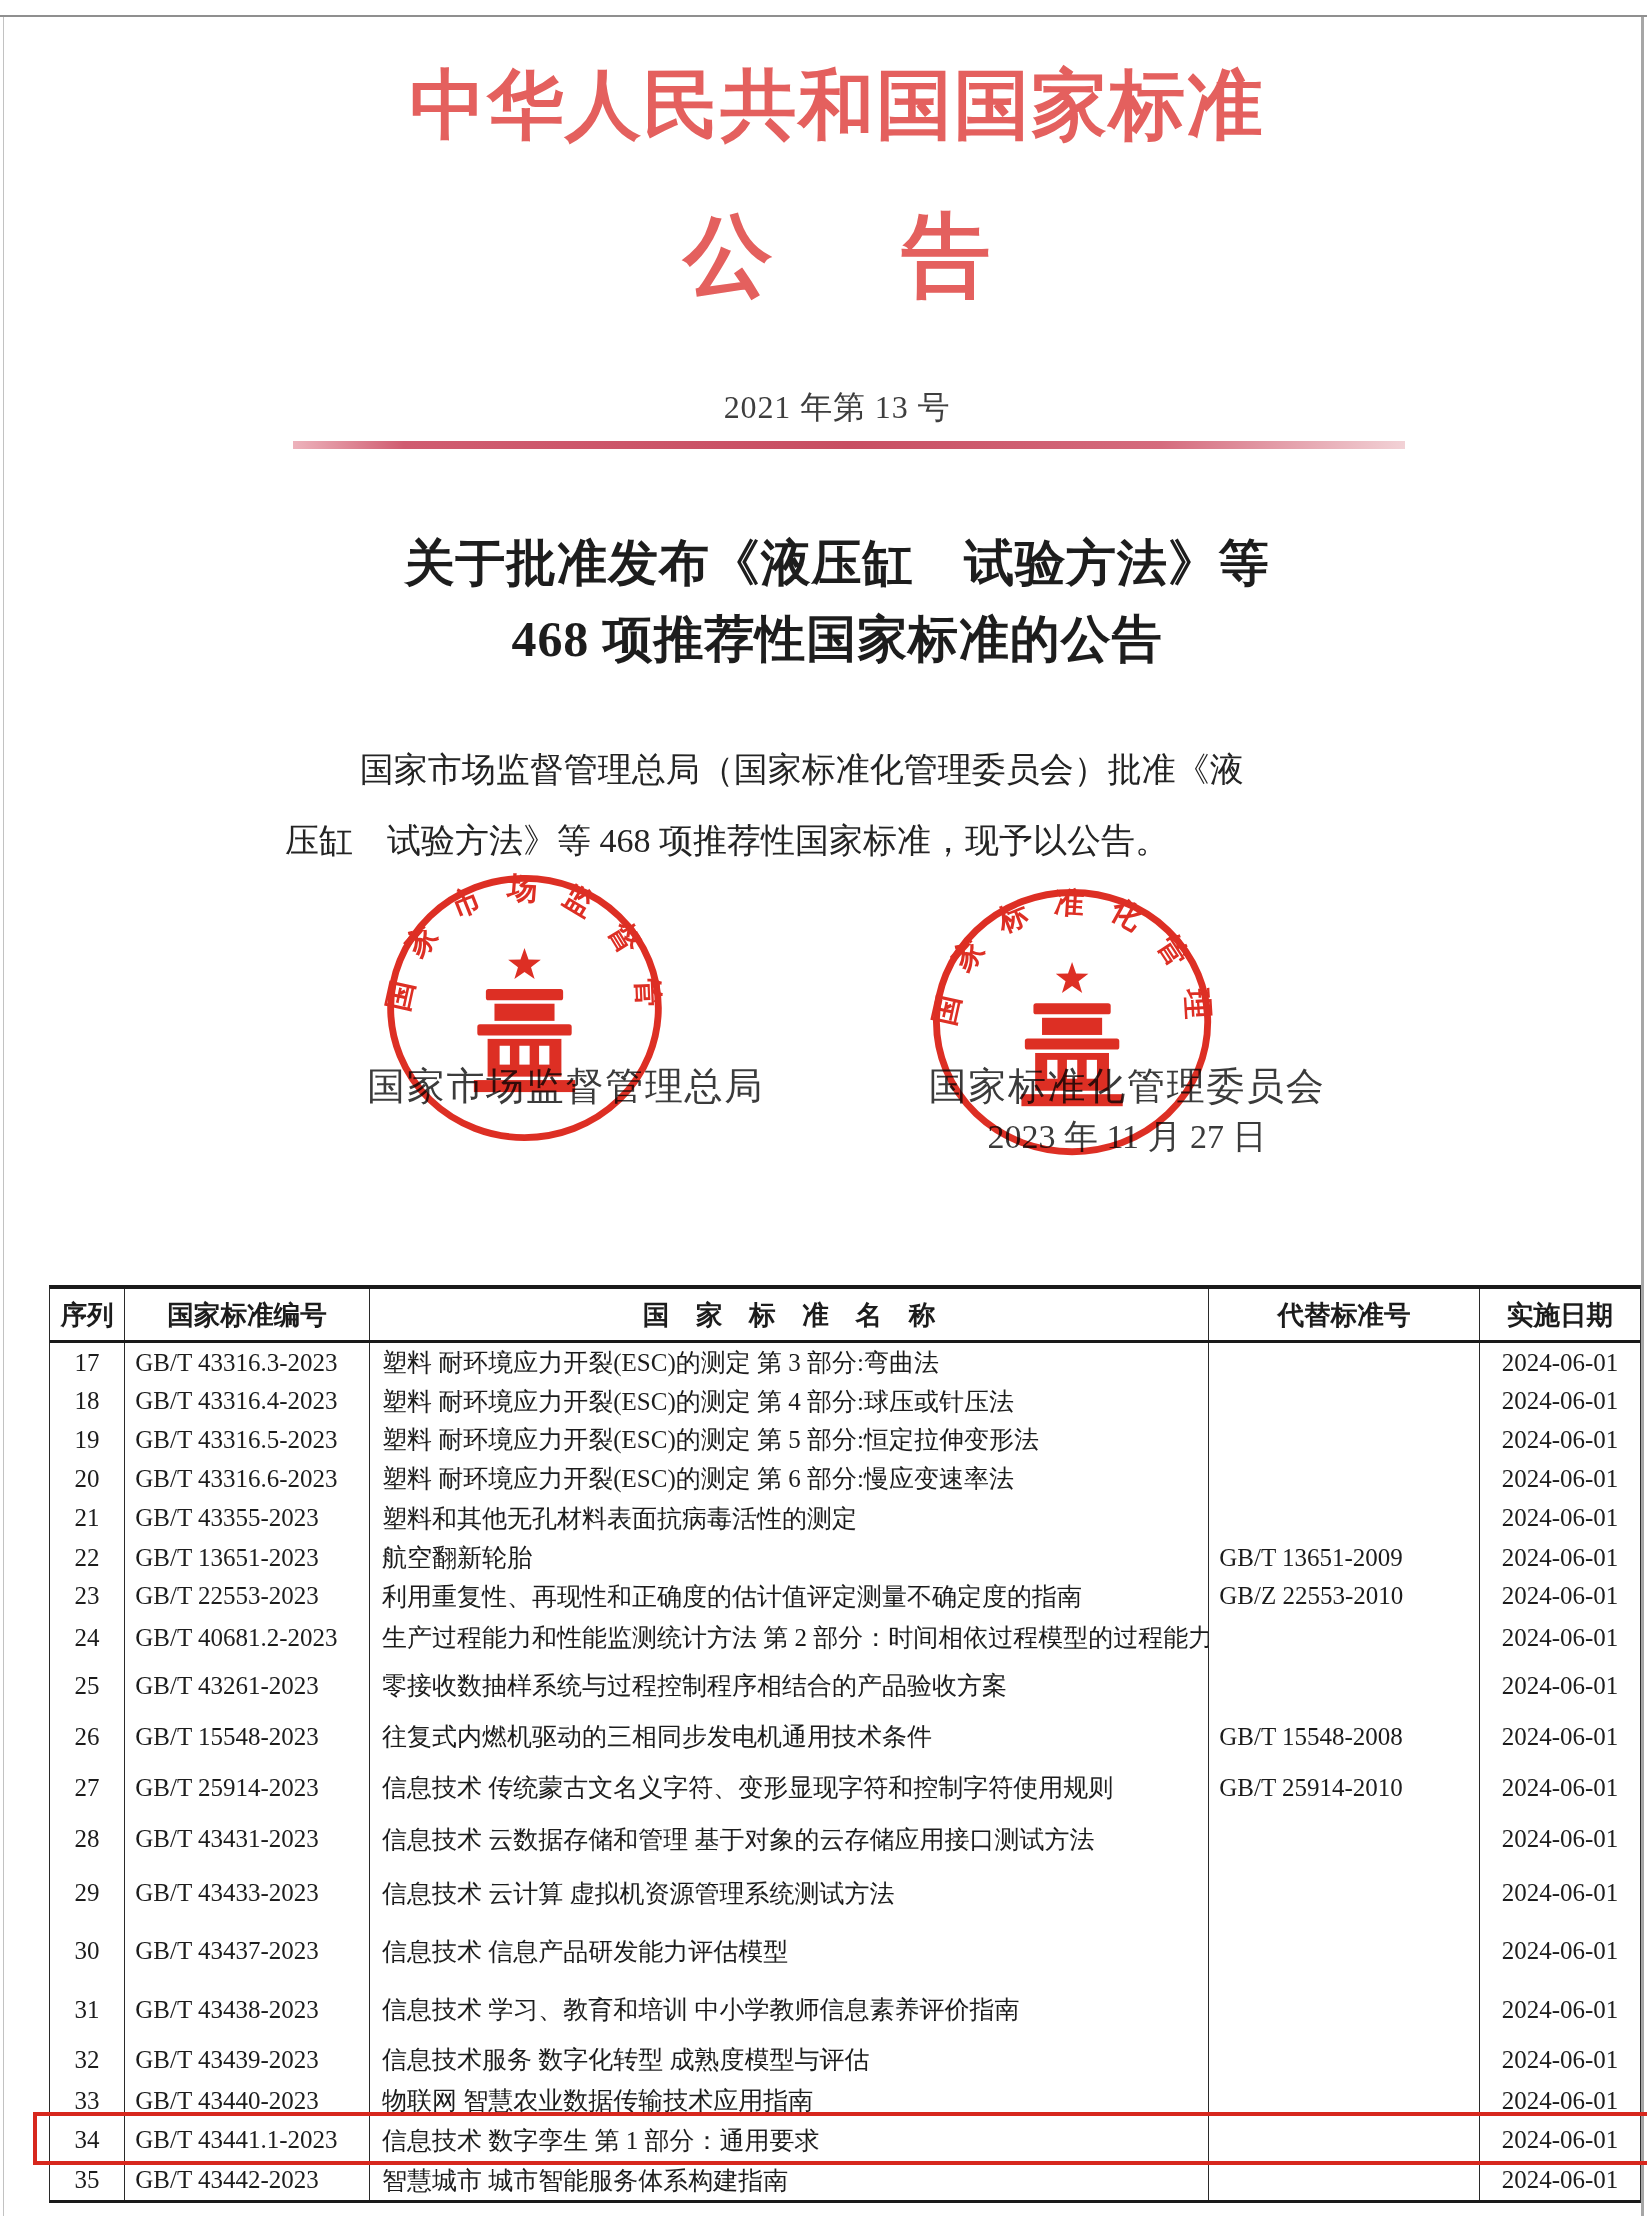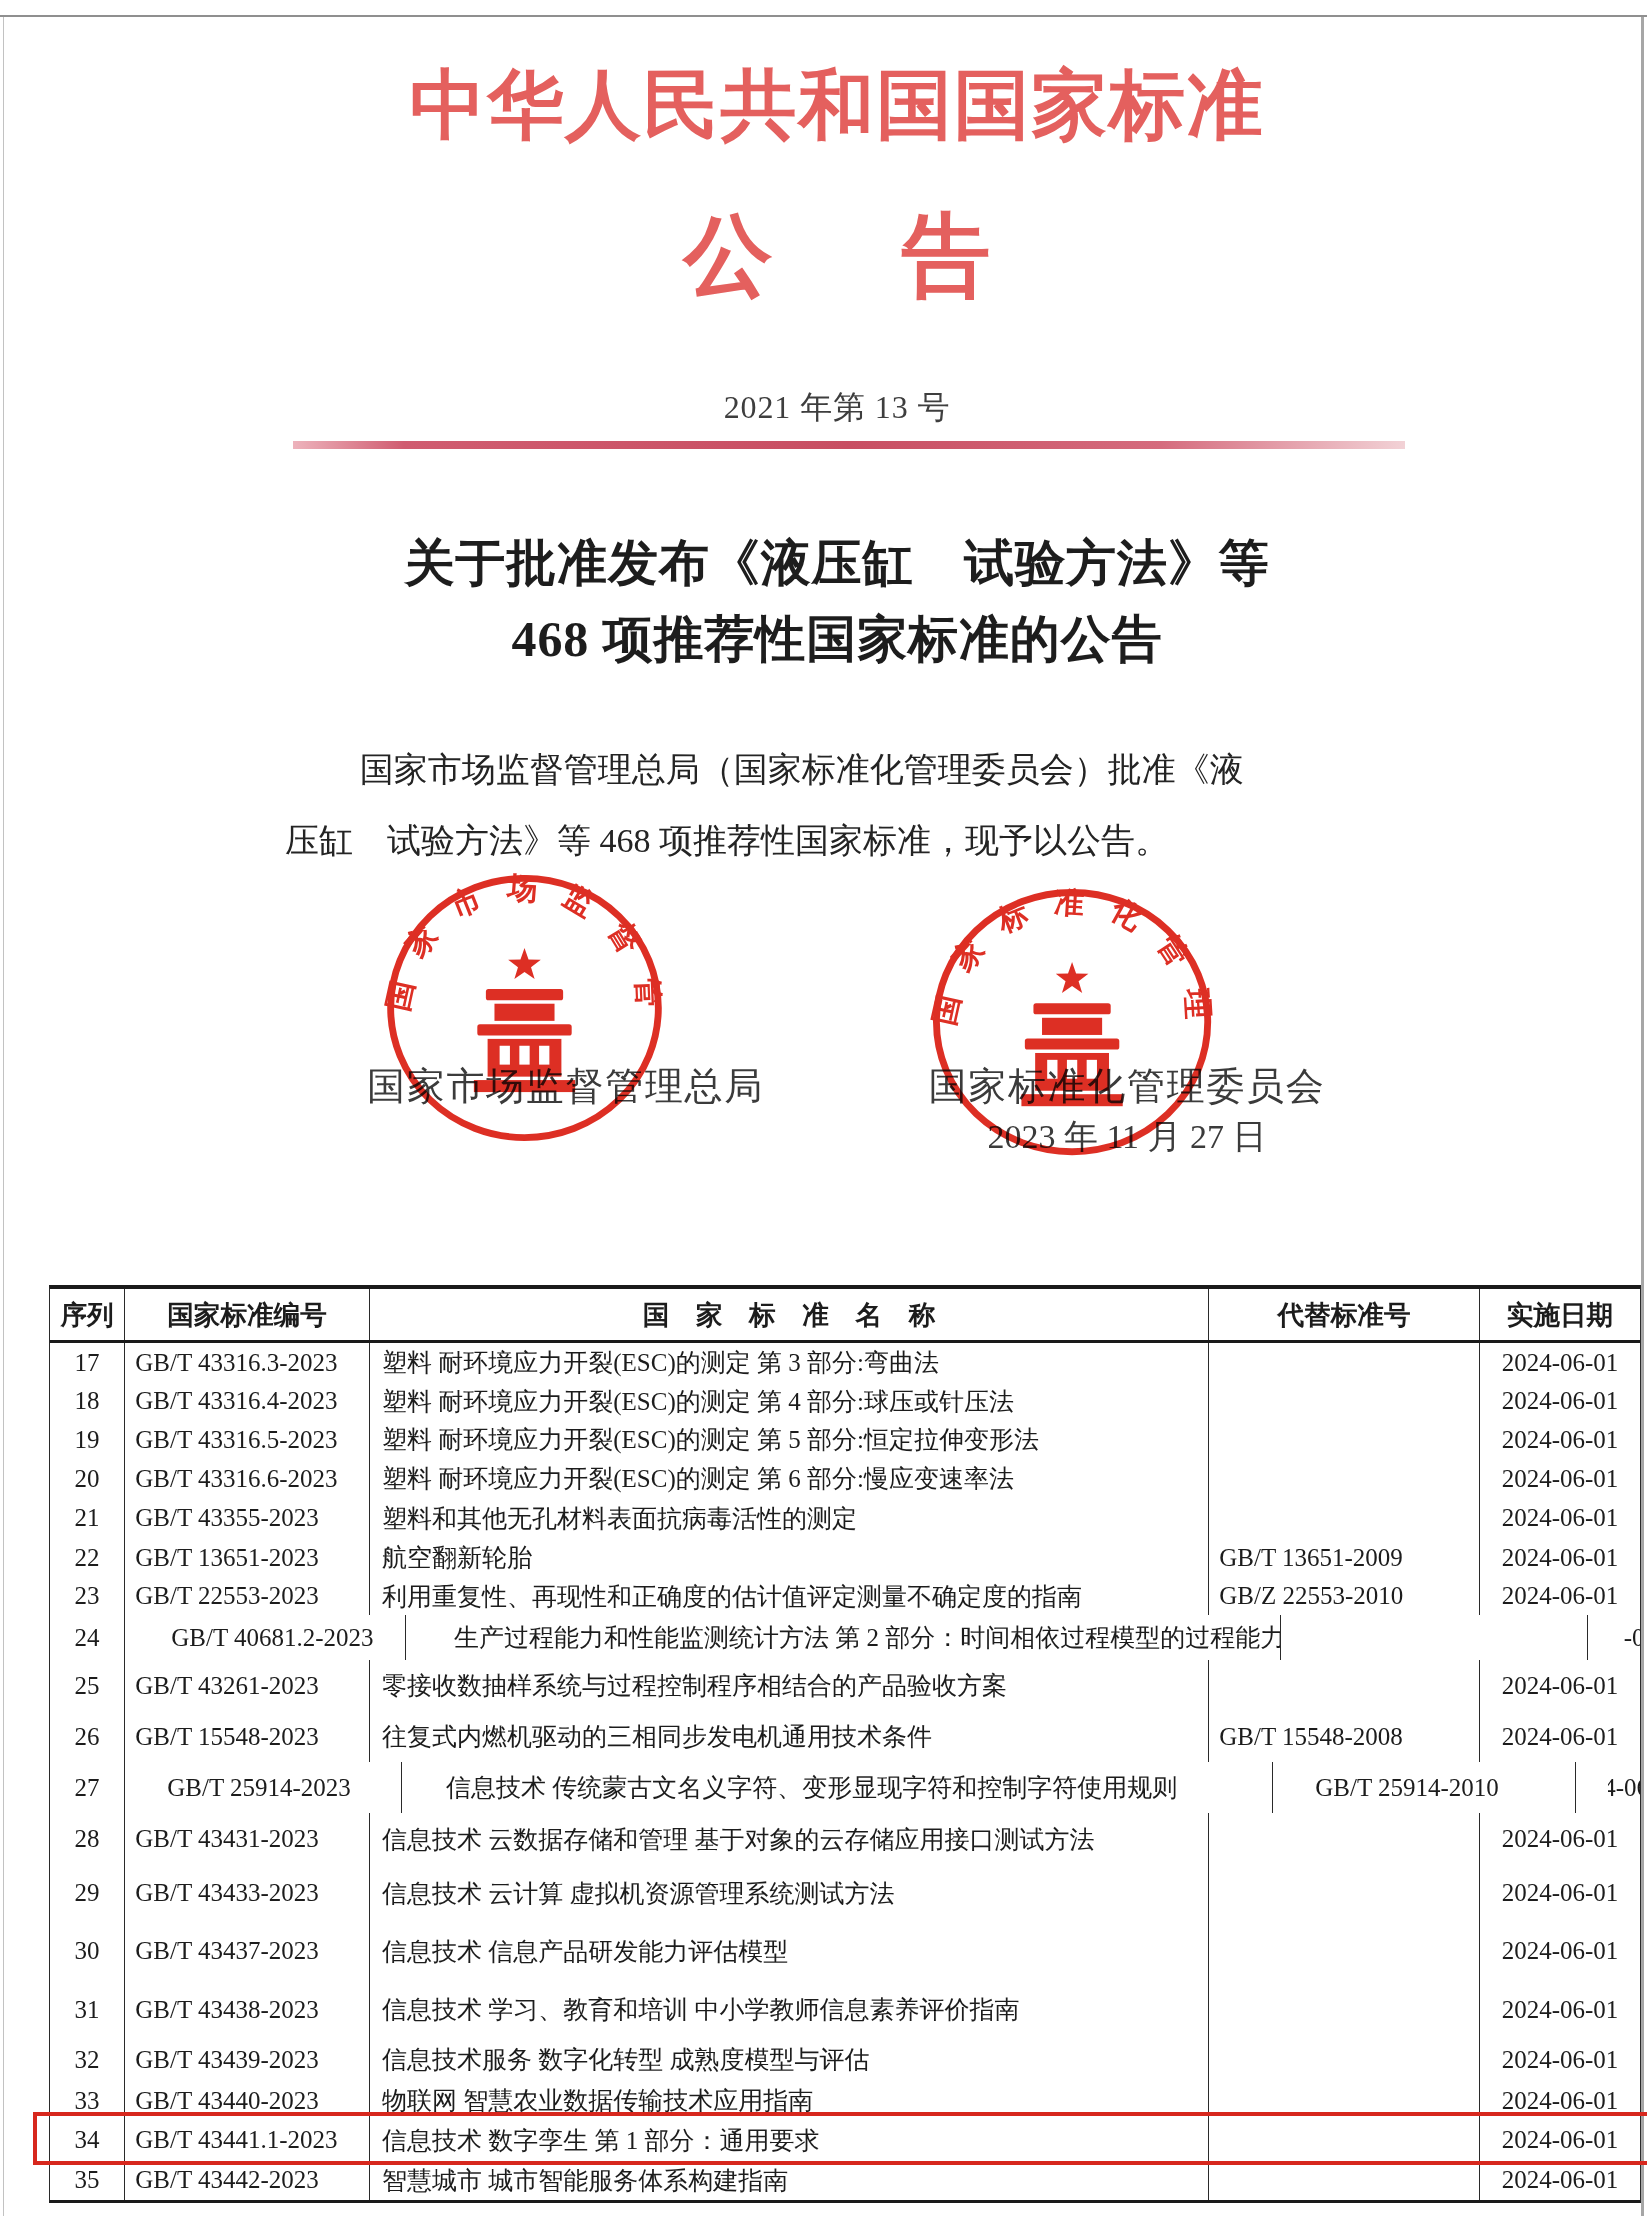--- a/index.html
+++ b/index.html
@@ -194,7 +194,7 @@
     <div class="td c4">2024-06-01</div>
   </div>
 
-  <div class="tr" style="height: 45px; gap: 36px;">
+  <div class="tr" style="height: 45px;">
     <div class="td c0">24</div>
     <div class="td c1">GB/T 40681.2-2023</div>
     <div class="td c2">生产过程能力和性能监测统计方法 第 2 部分：时间相依过程模型的过程能力与性能</div>

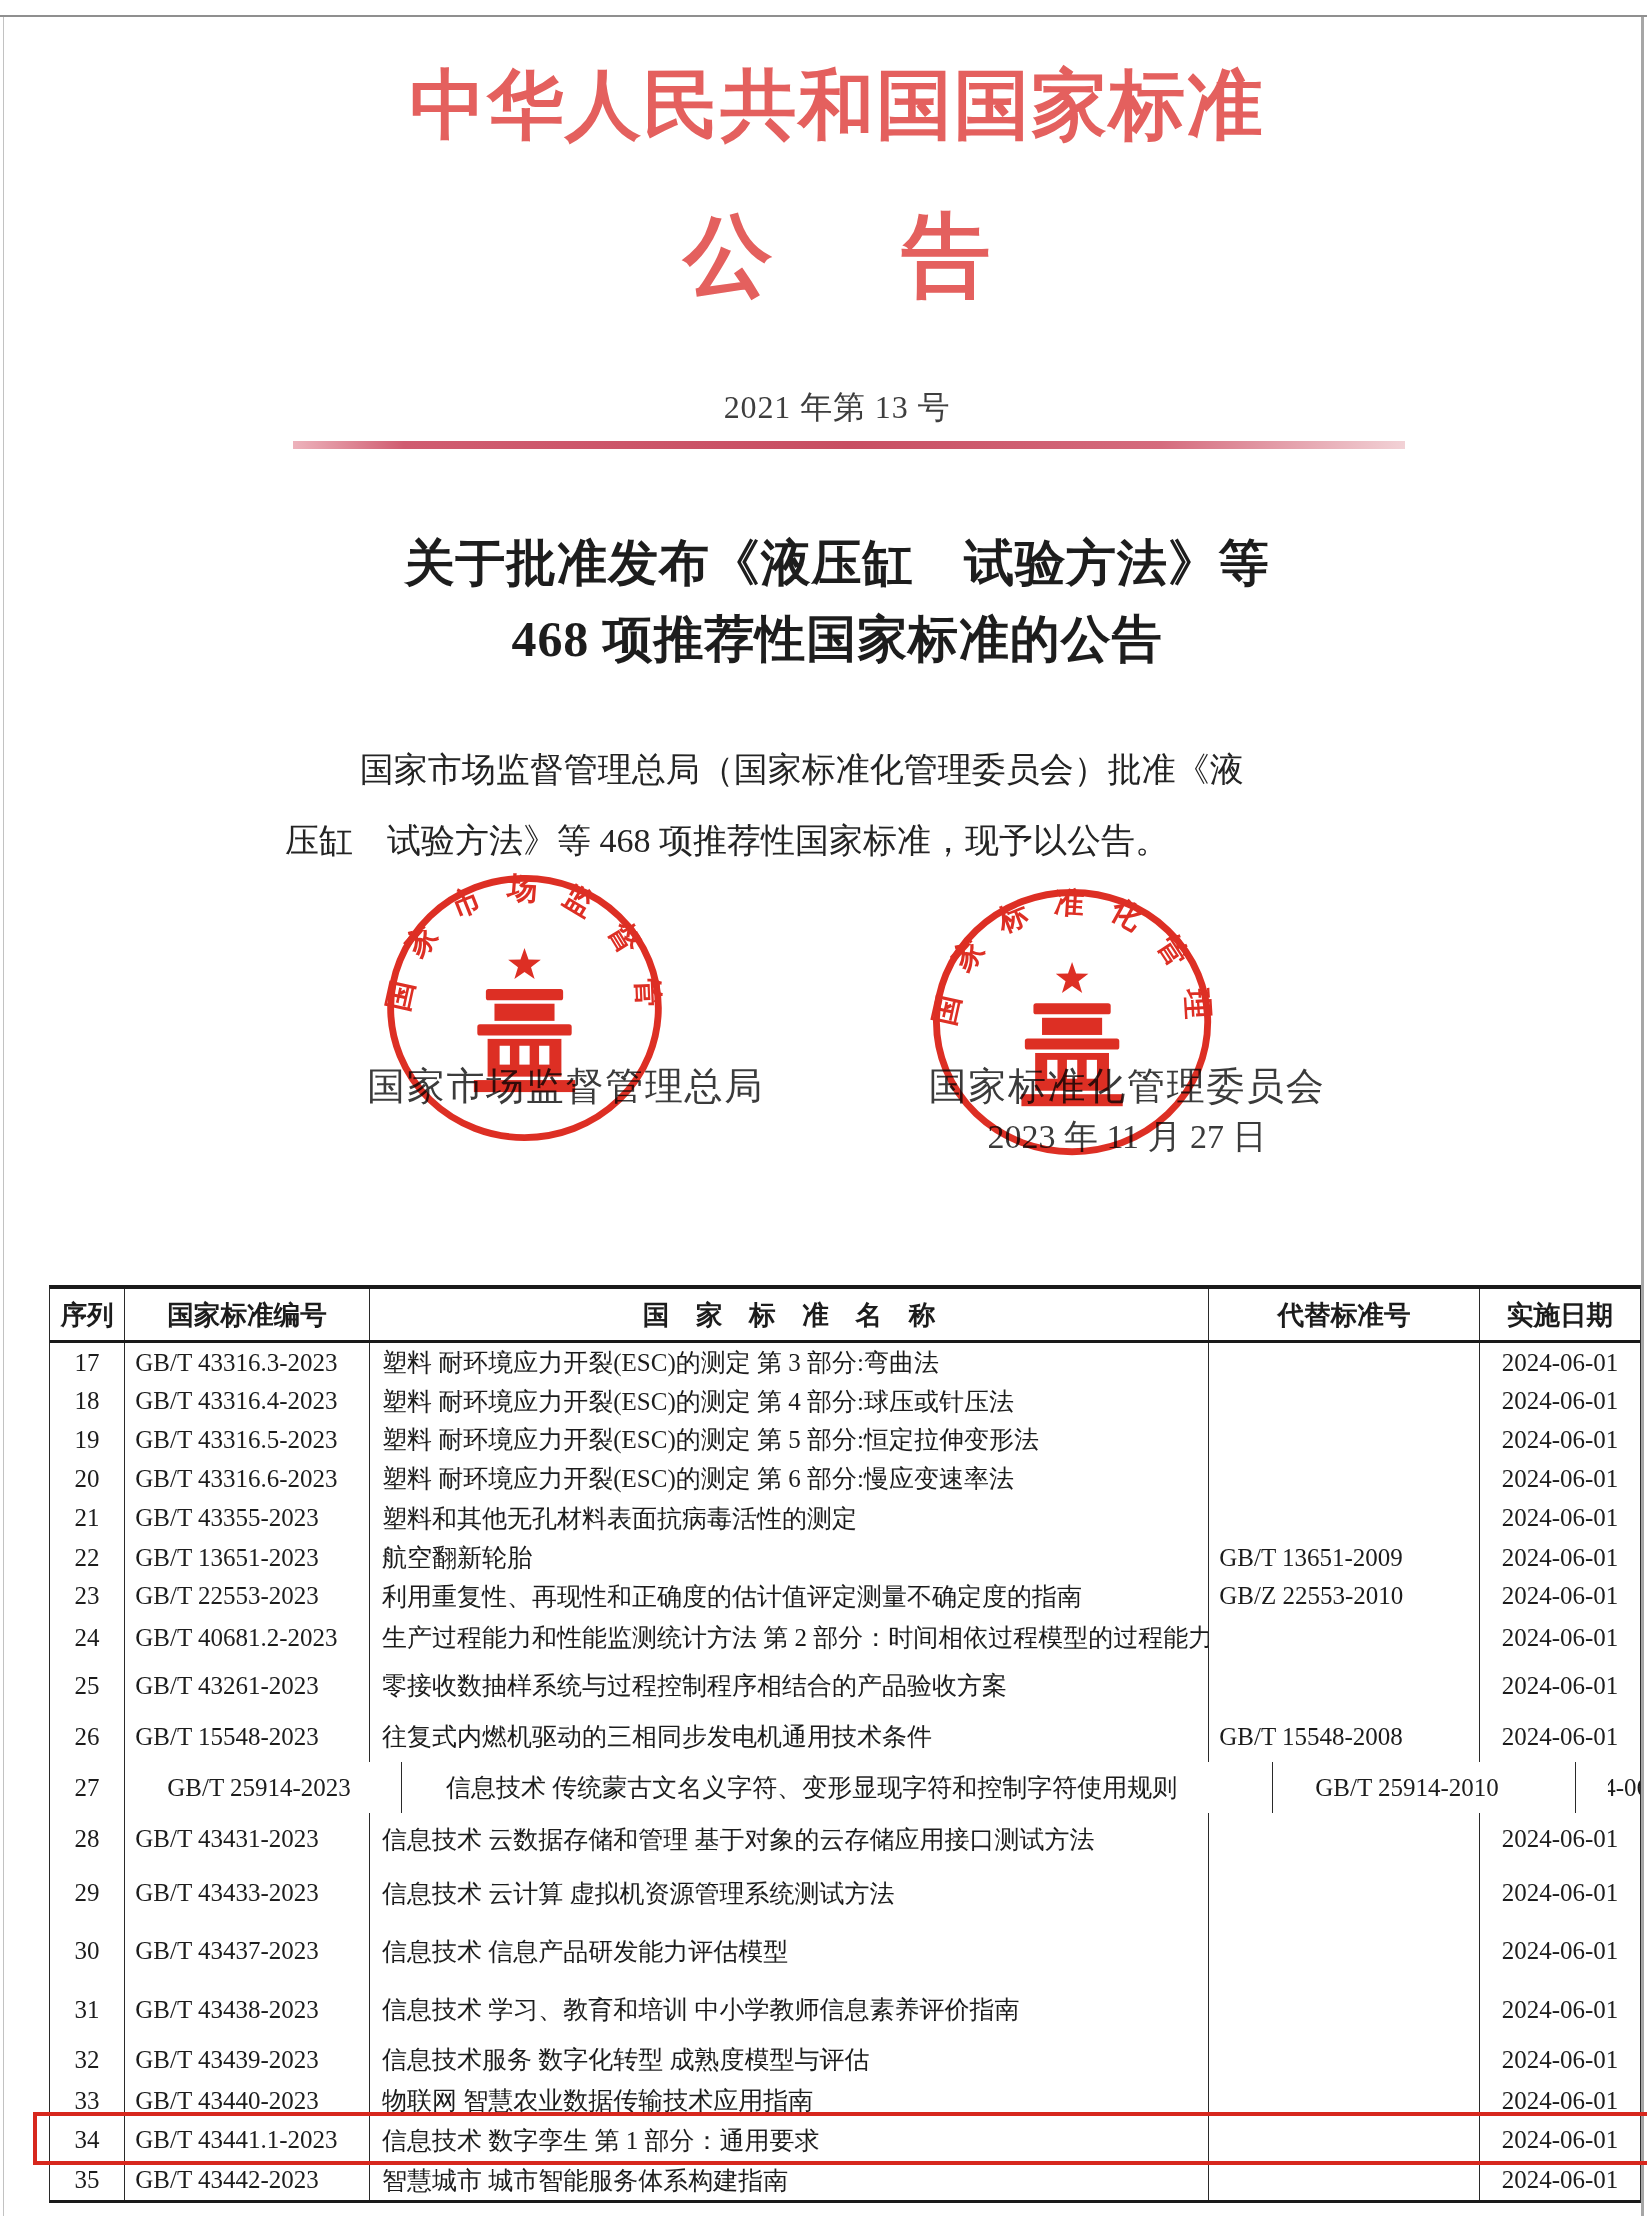--- a/index.html
+++ b/index.html
@@ -218,7 +218,7 @@
     <div class="td c4">2024-06-01</div>
   </div>
 
-  <div class="tr" style="height: 51px; gap: 32px;">
+  <div class="tr" style="height: 51px;">
     <div class="td c0">27</div>
     <div class="td c1">GB/T 25914-2023</div>
     <div class="td c2">信息技术 传统蒙古文名义字符、变形显现字符和控制字符使用规则</div>

